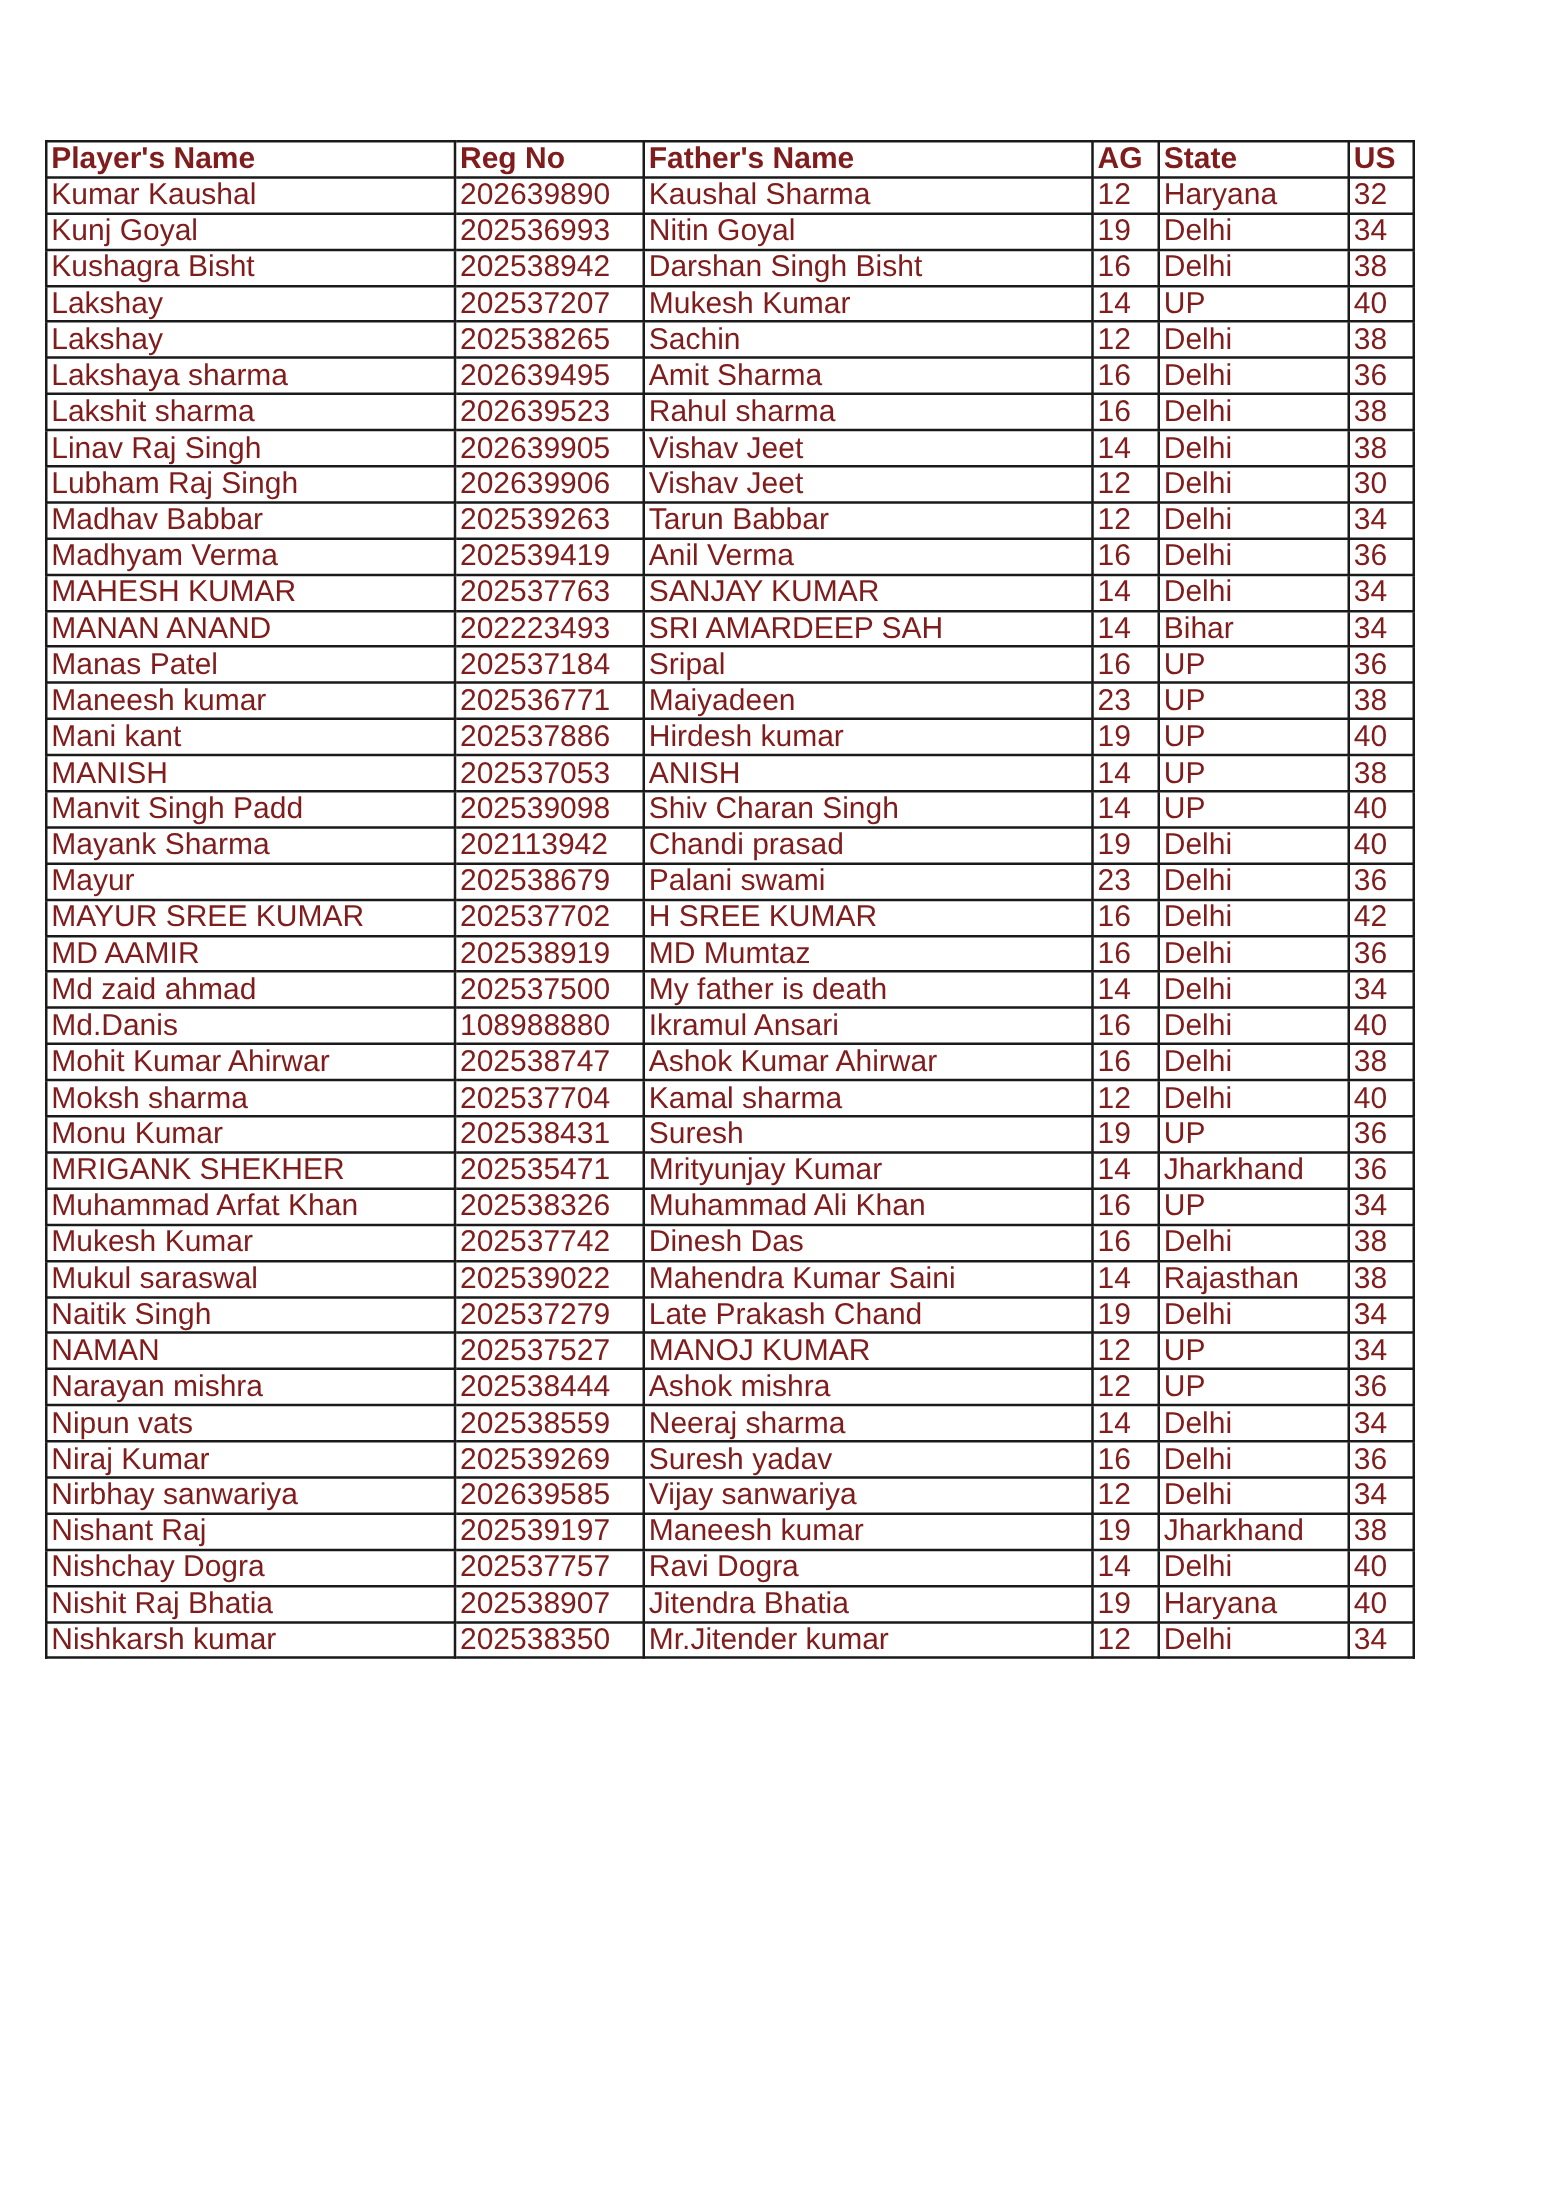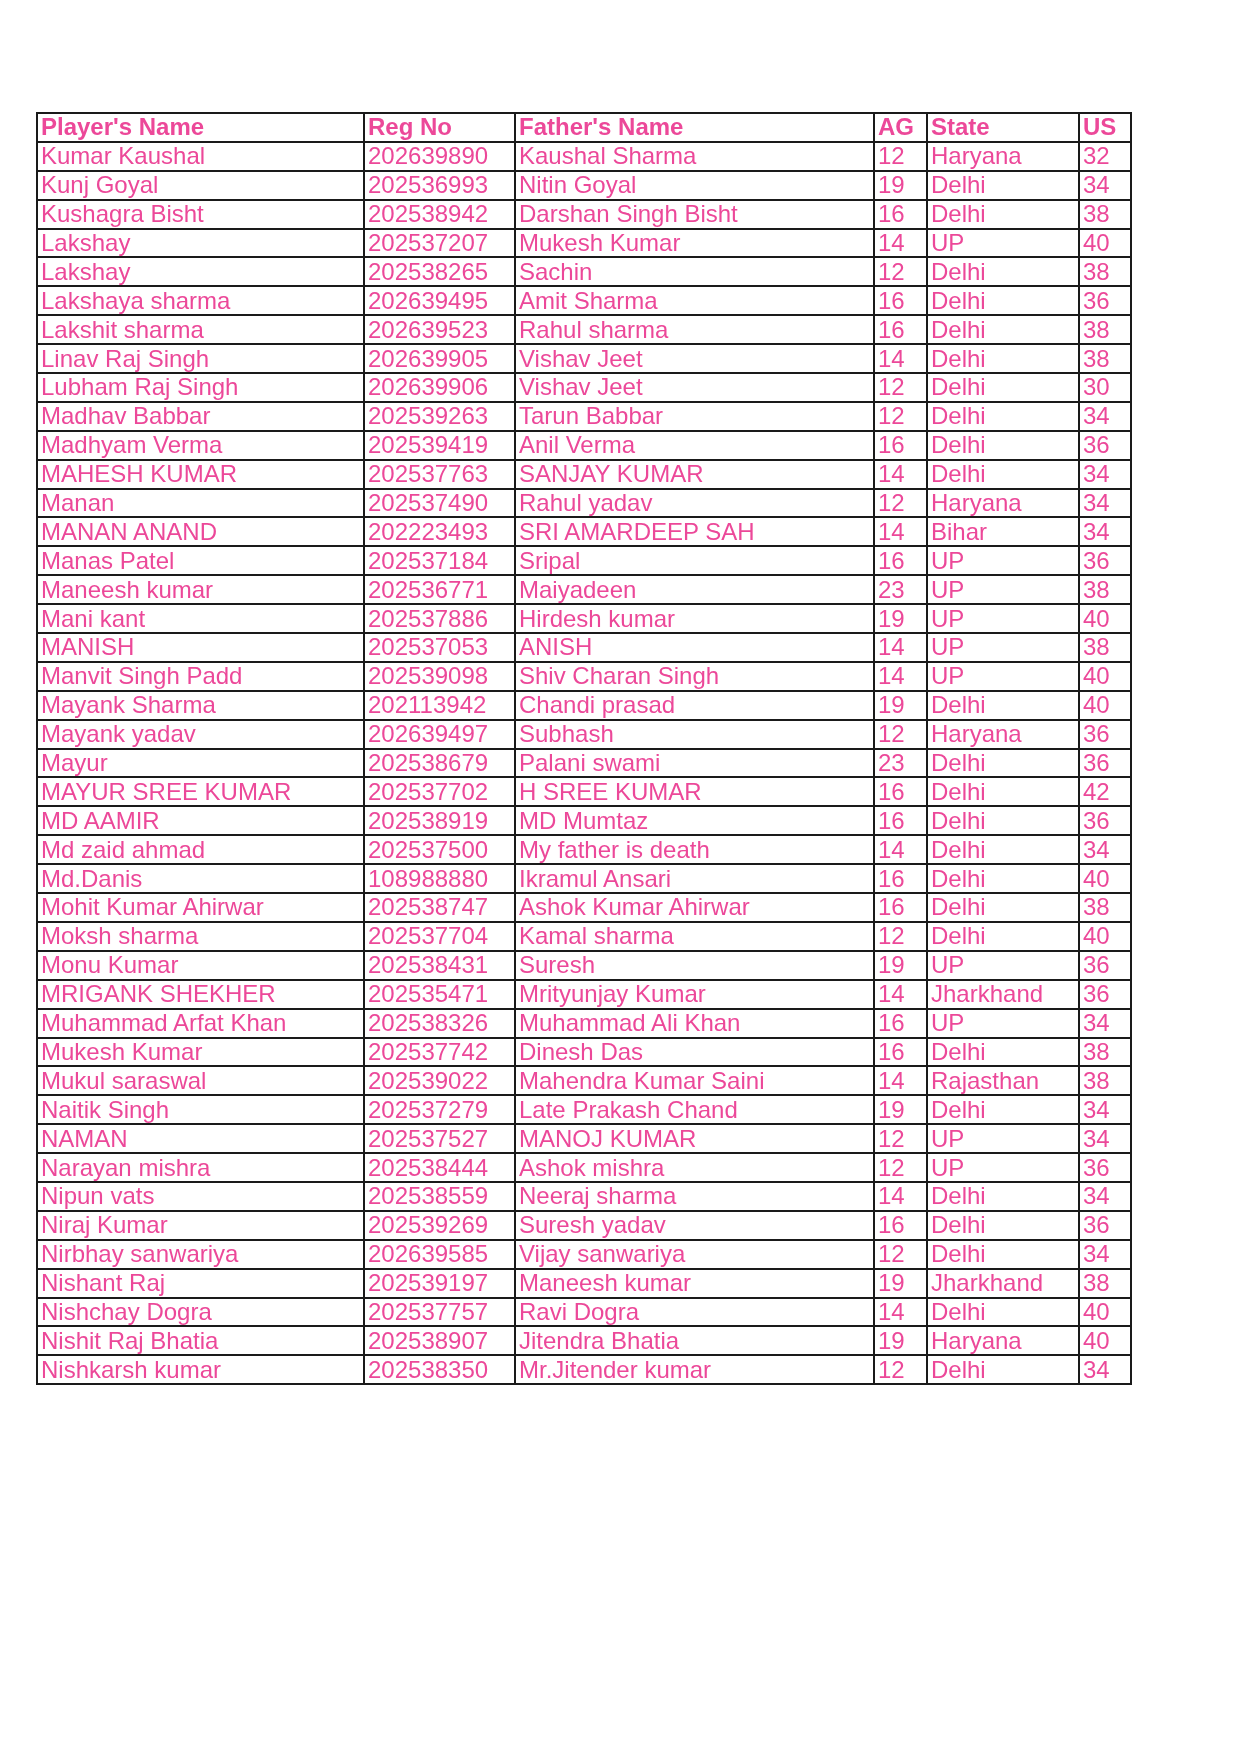--- a/index.html
+++ b/index.html
@@ -13,7 +13,7 @@
     width: 1094px;
     font-family: "Liberation Sans", sans-serif;
     font-size: 24px;
-    color: #ec4899;
+    color: #7f1d1d;
   }
   table.players col.c-name { width: 327px; }
   table.players col.c-reg { width: 151px; }

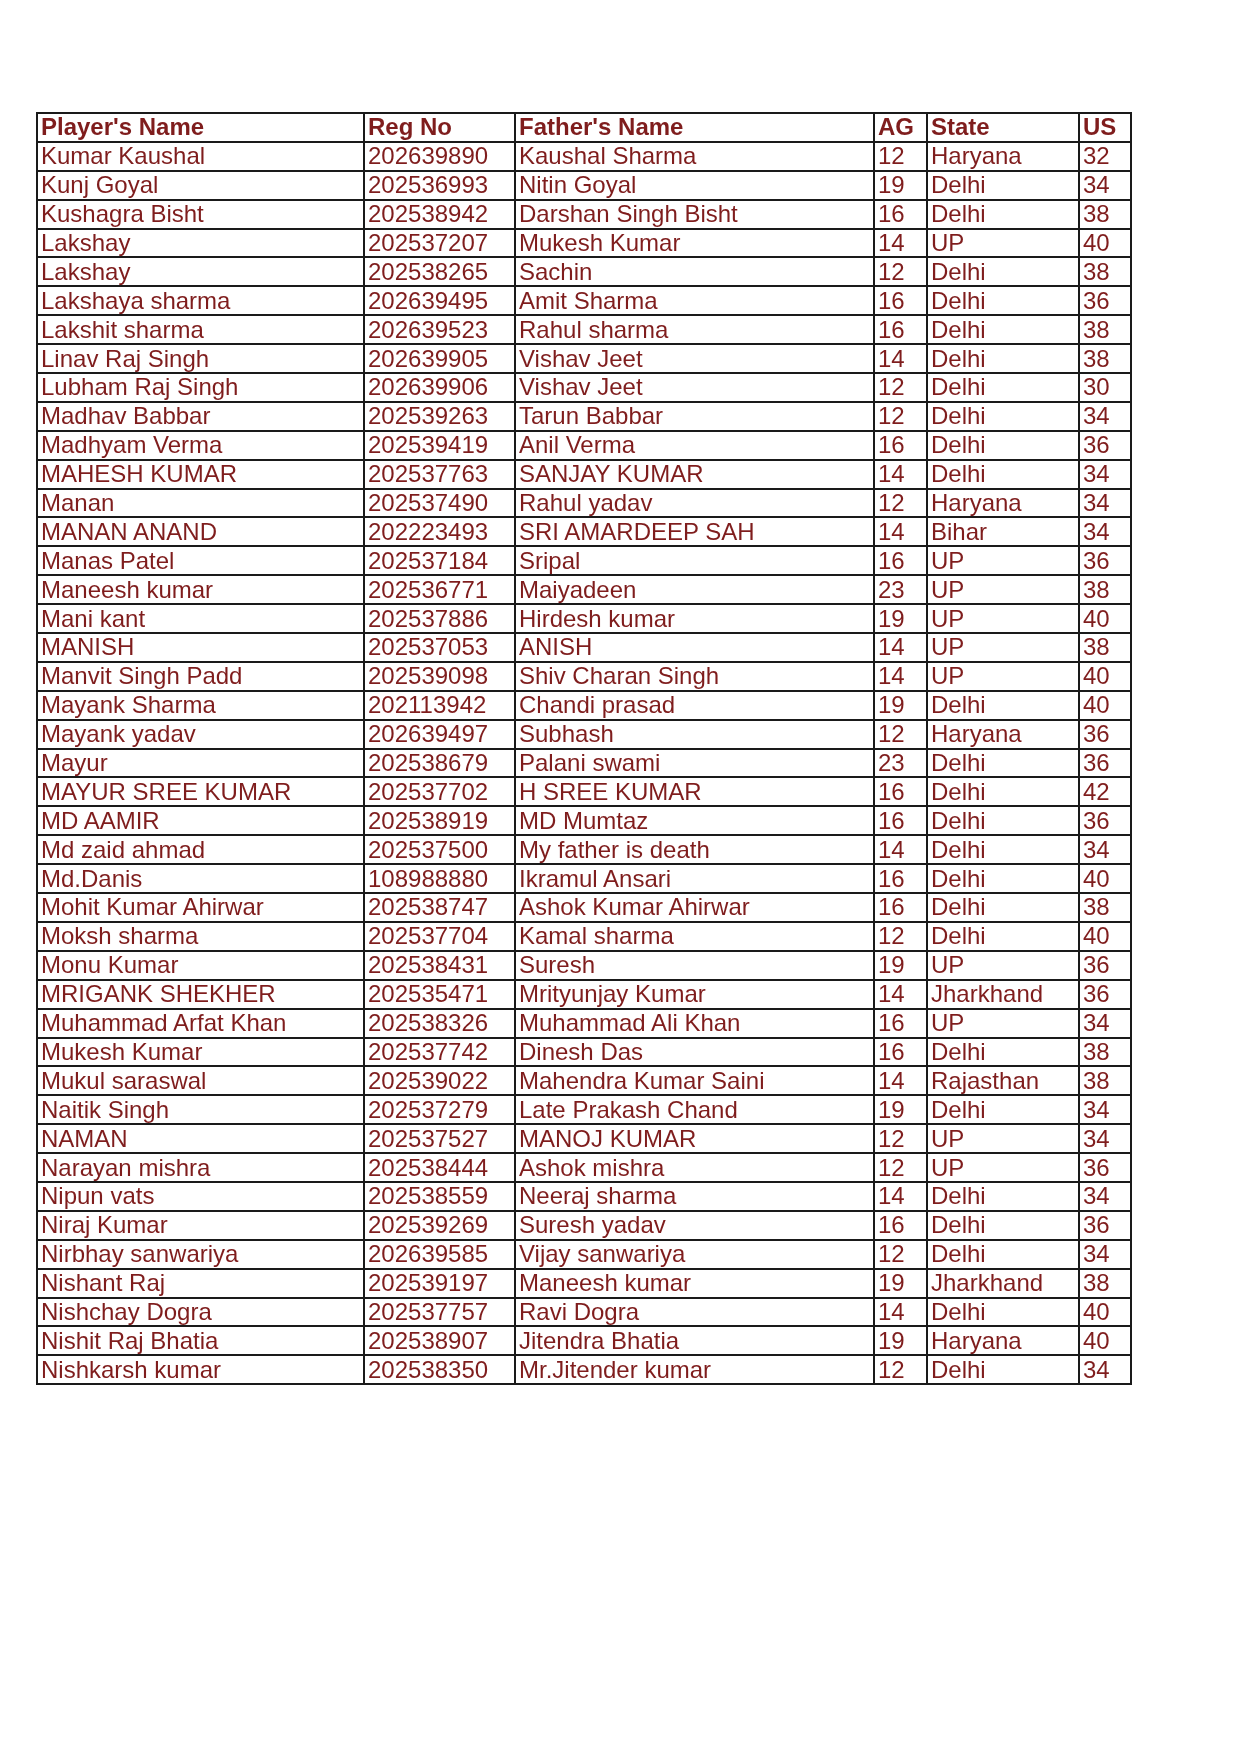--- a/index.html
+++ b/index.html
@@ -153,14 +153,6 @@
         <td>34</td>
       </tr>
       <tr>
-        <td>Manan</td>
-        <td>202537490</td>
-        <td>Rahul yadav</td>
-        <td>12</td>
-        <td>Haryana</td>
-        <td>34</td>
-      </tr>
-      <tr>
         <td>MANAN ANAND</td>
         <td>202223493</td>
         <td>SRI AMARDEEP SAH</td>

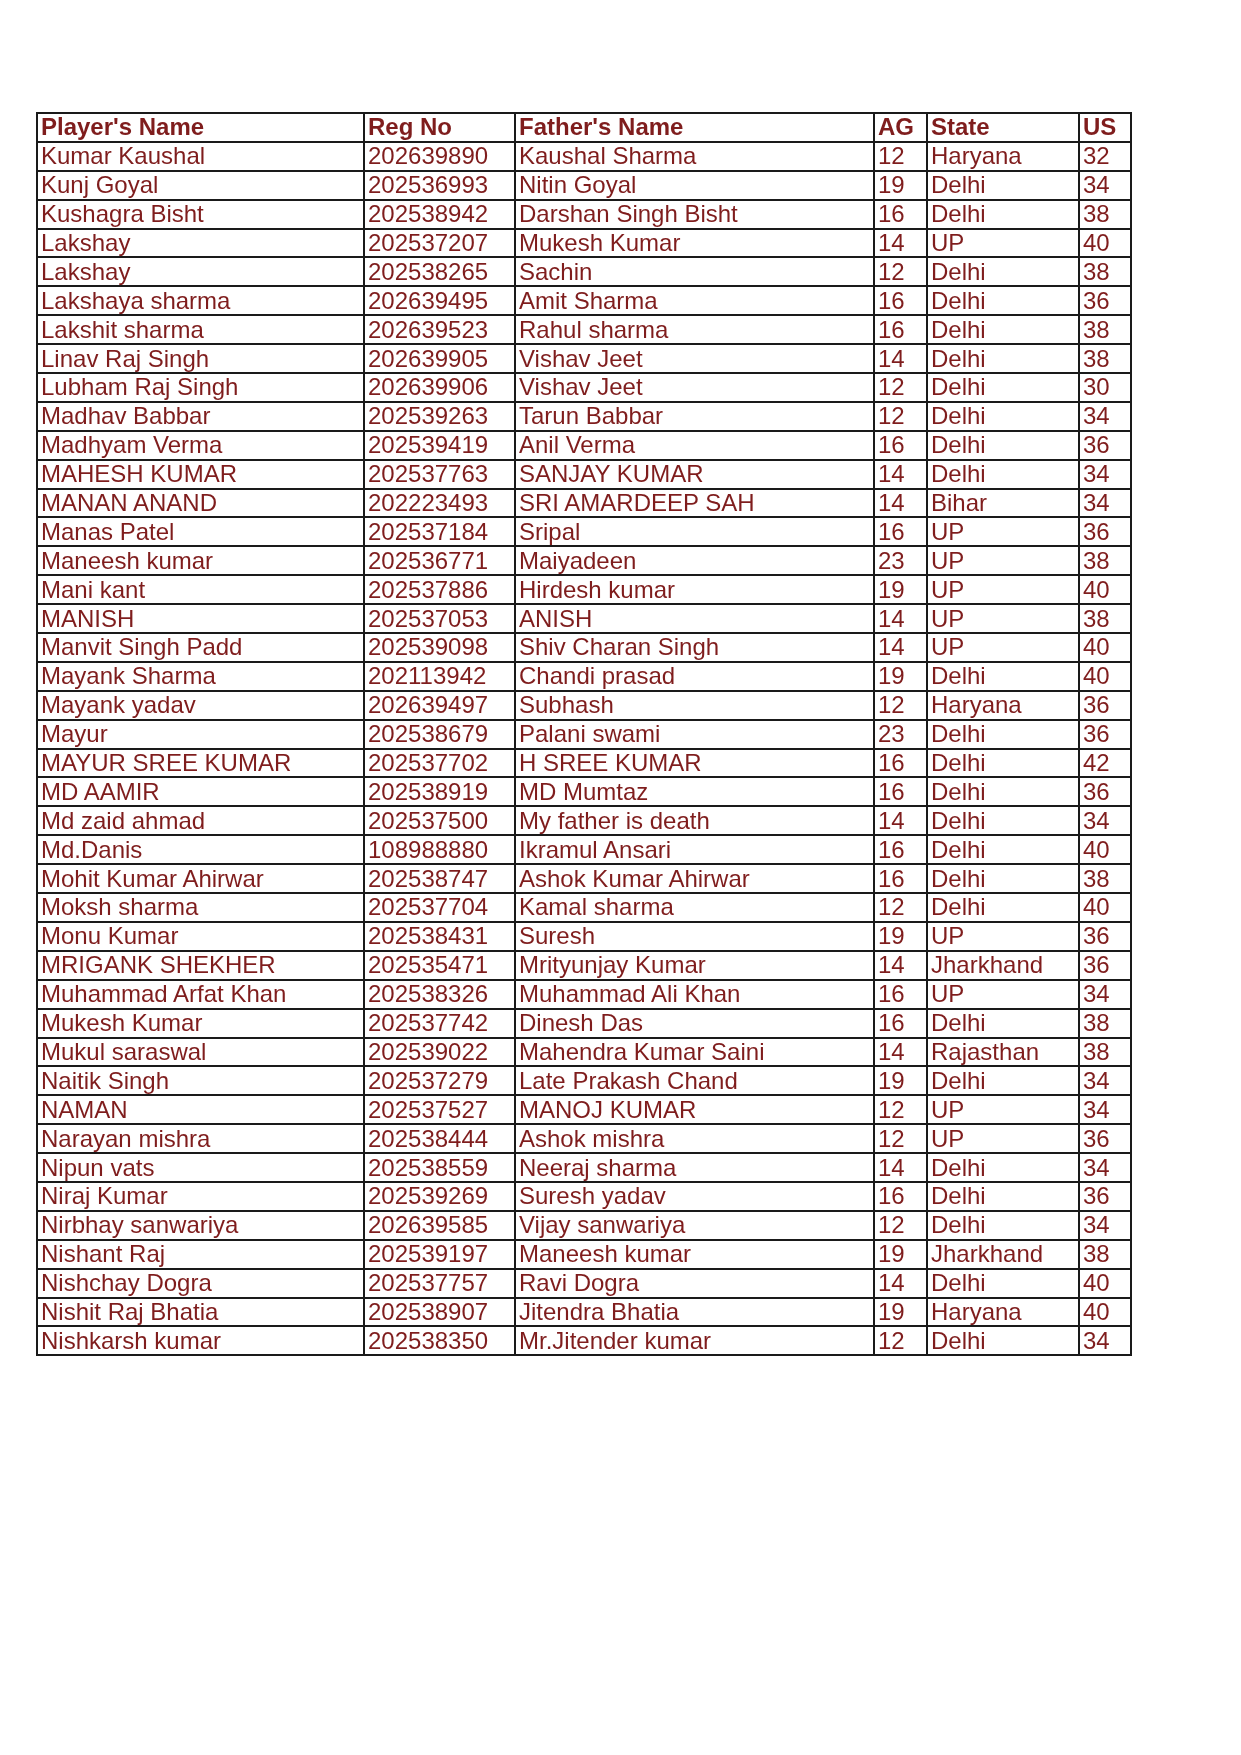--- a/index.html
+++ b/index.html
@@ -209,14 +209,6 @@
         <td>40</td>
       </tr>
       <tr>
-        <td>Mayank yadav</td>
-        <td>202639497</td>
-        <td>Subhash</td>
-        <td>12</td>
-        <td>Haryana</td>
-        <td>36</td>
-      </tr>
-      <tr>
         <td>Mayur</td>
         <td>202538679</td>
         <td>Palani swami</td>

